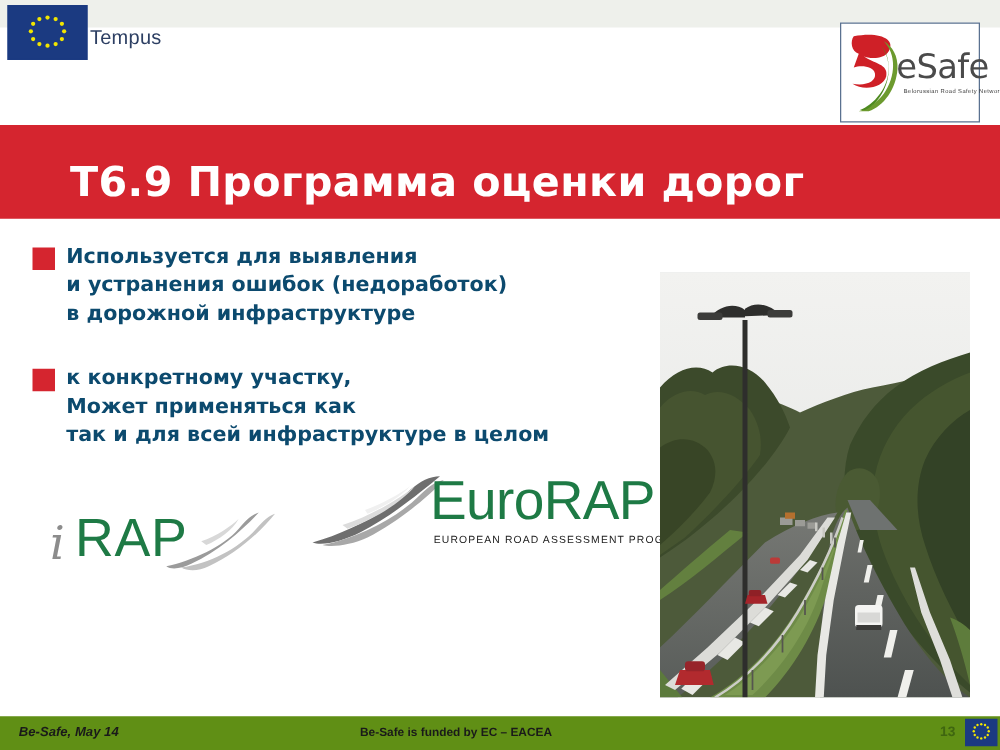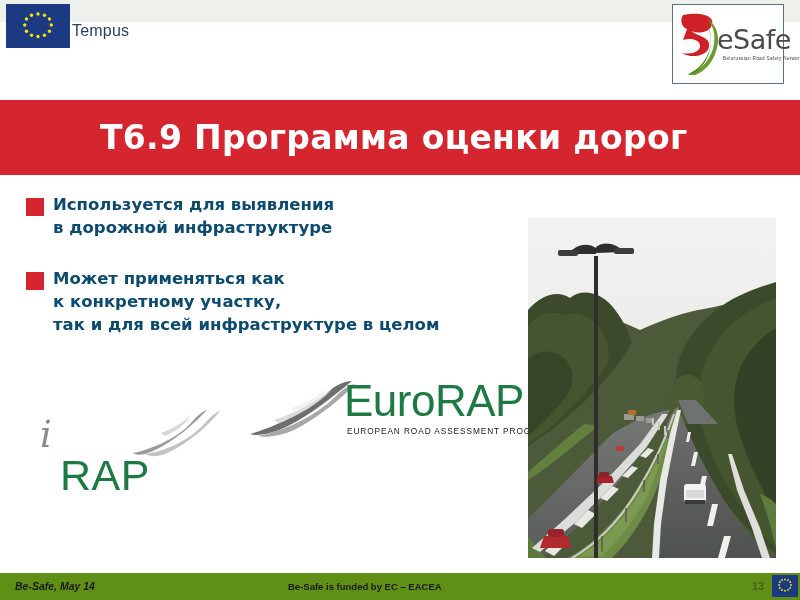--- a/index.html
+++ b/index.html
@@ -49,7 +49,7 @@
   
   .esafe-box {
     position: absolute;
-    left: 672px; top: 4px;
+    left: 672px; top: 18px;
     width: 112px; height: 80px;
     background: #ffffff;
     border: 1px solid #5a7190;

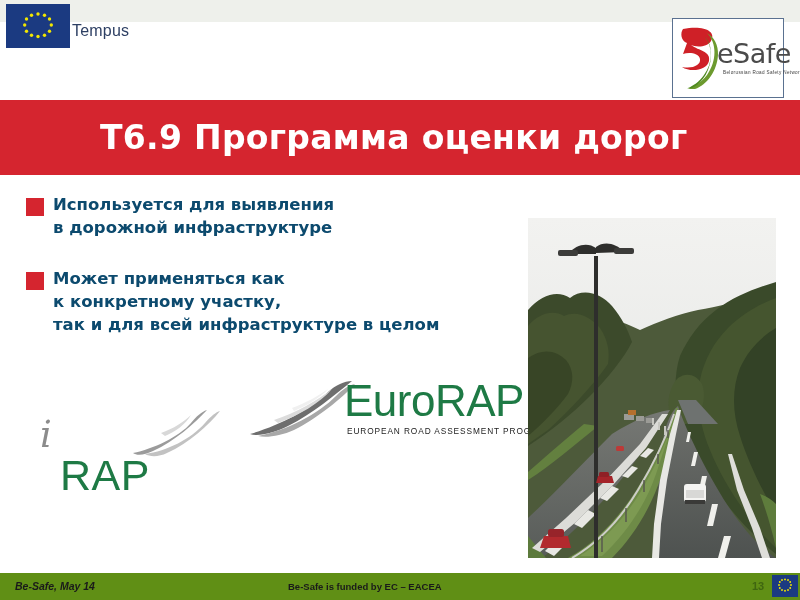--- a/index.html
+++ b/index.html
@@ -87,11 +87,11 @@
   }
   .title-text {
     position: absolute;
-    left: 0; top: 0;
+    left: 0; top: 8px;
     width: 800px; height: 75px;
     display: flex;
     align-items: center;
-    padding-left: 100px;
+    padding-left: 56px;
     box-sizing: border-box;
     color: #ffffff;
     font-size: 33px;

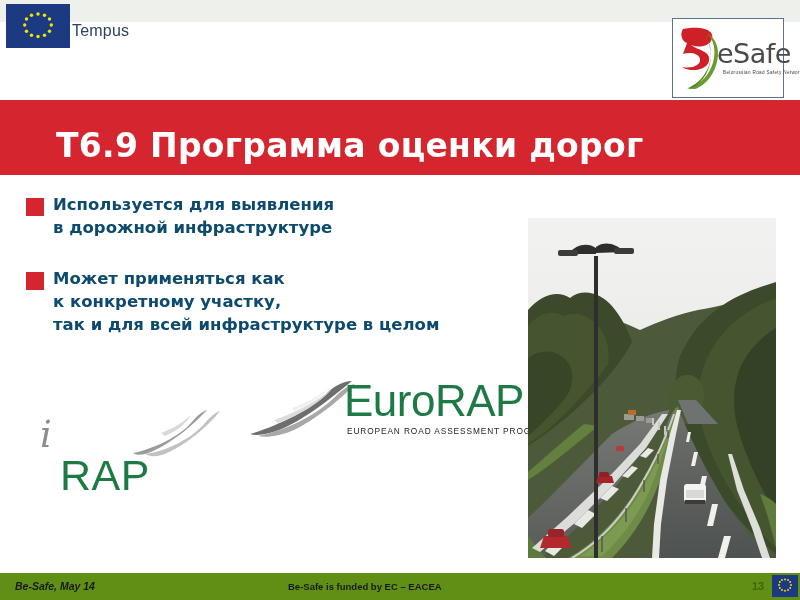--- a/index.html
+++ b/index.html
@@ -282,6 +282,7 @@
       <div class="bullet-marker"></div>
       <div class="bullet-lines">
         <div class="bullet-line">Используется для выявления</div>
+        <div class="bullet-line">и устранения ошибок (недоработок)</div>
         <div class="bullet-line">в дорожной инфраструктуре</div>
       </div>
     </div>

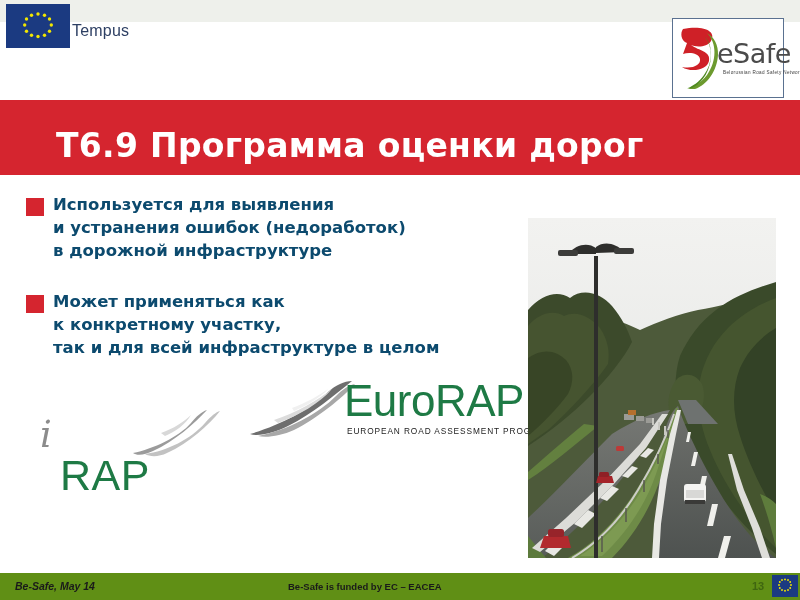--- a/index.html
+++ b/index.html
@@ -290,8 +290,8 @@
     <div class="bullet-row">
       <div class="bullet-marker"></div>
       <div class="bullet-lines">
+        <div class="bullet-line">к конкретному участку,</div>
         <div class="bullet-line">Может применяться как</div>
-        <div class="bullet-line">к конкретному участку,</div>
         <div class="bullet-line">так и для всей инфраструктуре в целом</div>
       </div>
     </div>

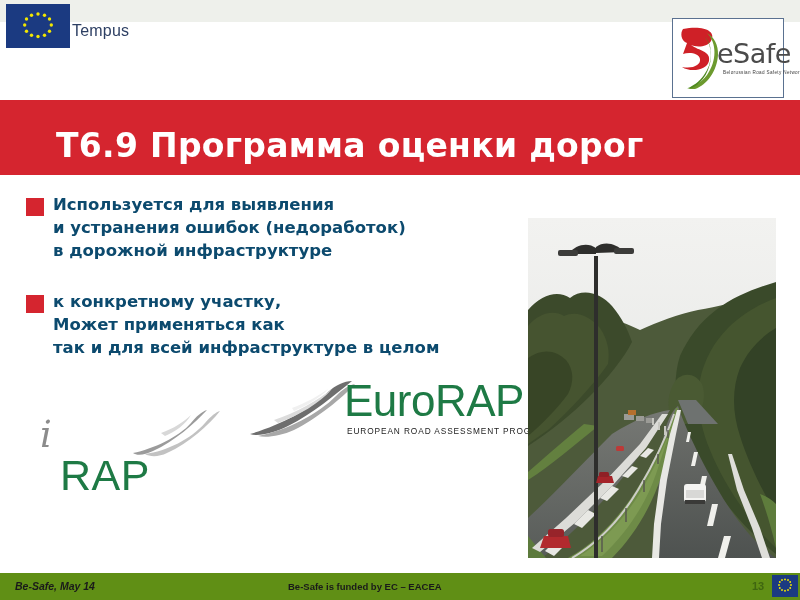--- a/index.html
+++ b/index.html
@@ -149,7 +149,6 @@
     color: #1e7a45;
     font-family: "Liberation Sans", sans-serif;
     letter-spacing: .5px;
-    margin-top: 44px;
   }
   .irap-swoosh {
     position: absolute;

